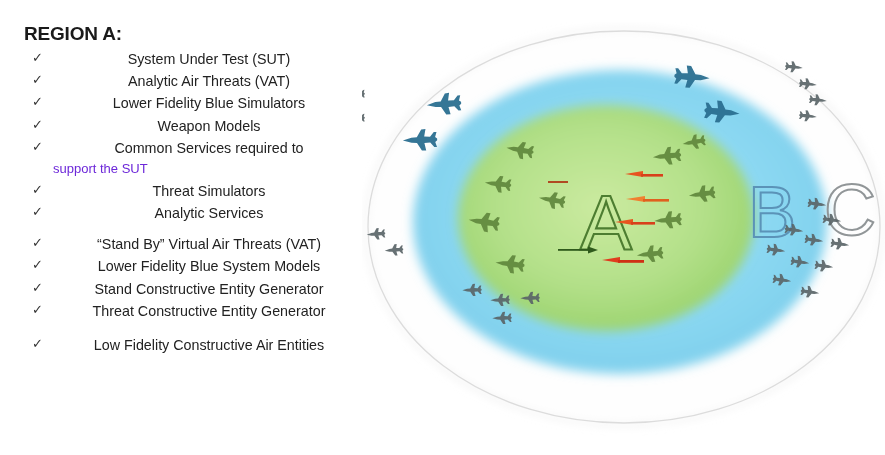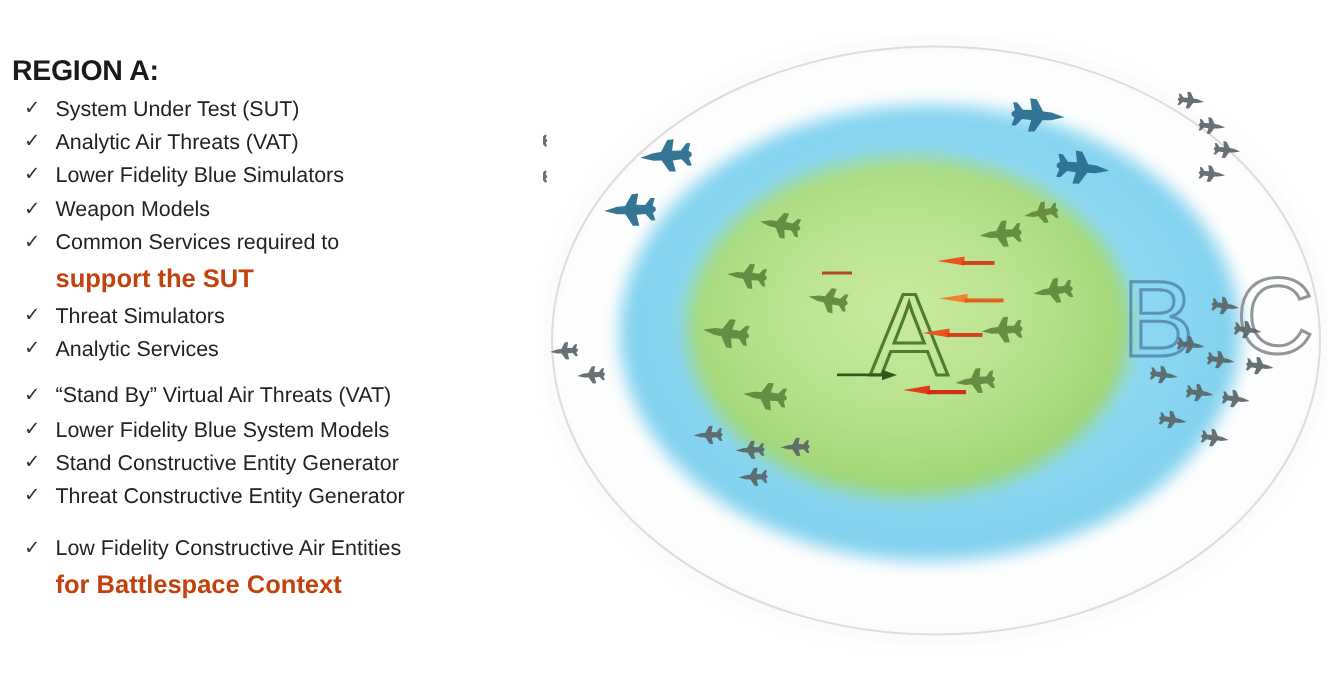--- a/index.html
+++ b/index.html
@@ -15,9 +15,9 @@
   
   .text-panel{
     position:absolute;
-    left:0;top:14px;
+    left:0;top:0;
     width:365px;height:355px;
-    padding:22px 0 0 6px;
+    padding:22px 0 0 22px;
     box-sizing:border-box;
   }
   .region-block{margin-bottom:2px;}

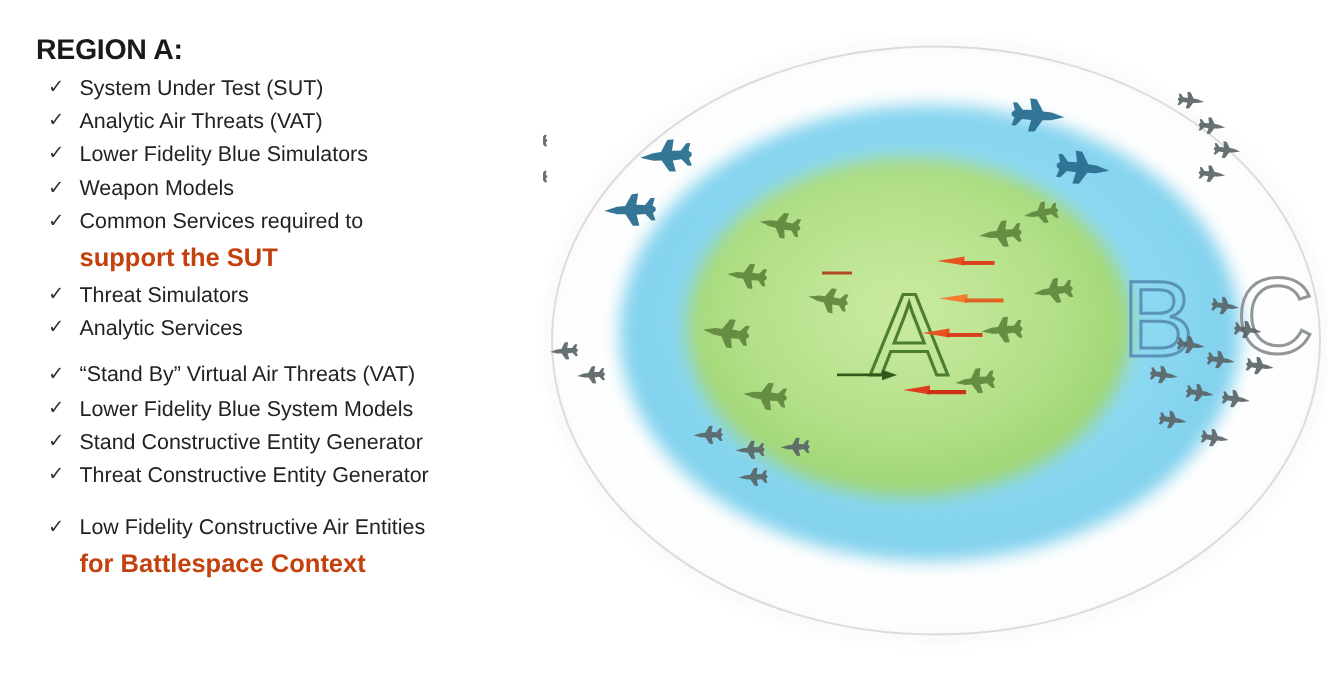--- a/index.html
+++ b/index.html
@@ -48,7 +48,7 @@
     padding-left:10px;
     box-sizing:border-box;
   }
-  .bullet-text{flex:1 1 auto;}
+  .bullet-text{flex:1 1 auto;text-align:center;}
   .bullet-cont{
     padding-left:31px;
     font-size:17px;

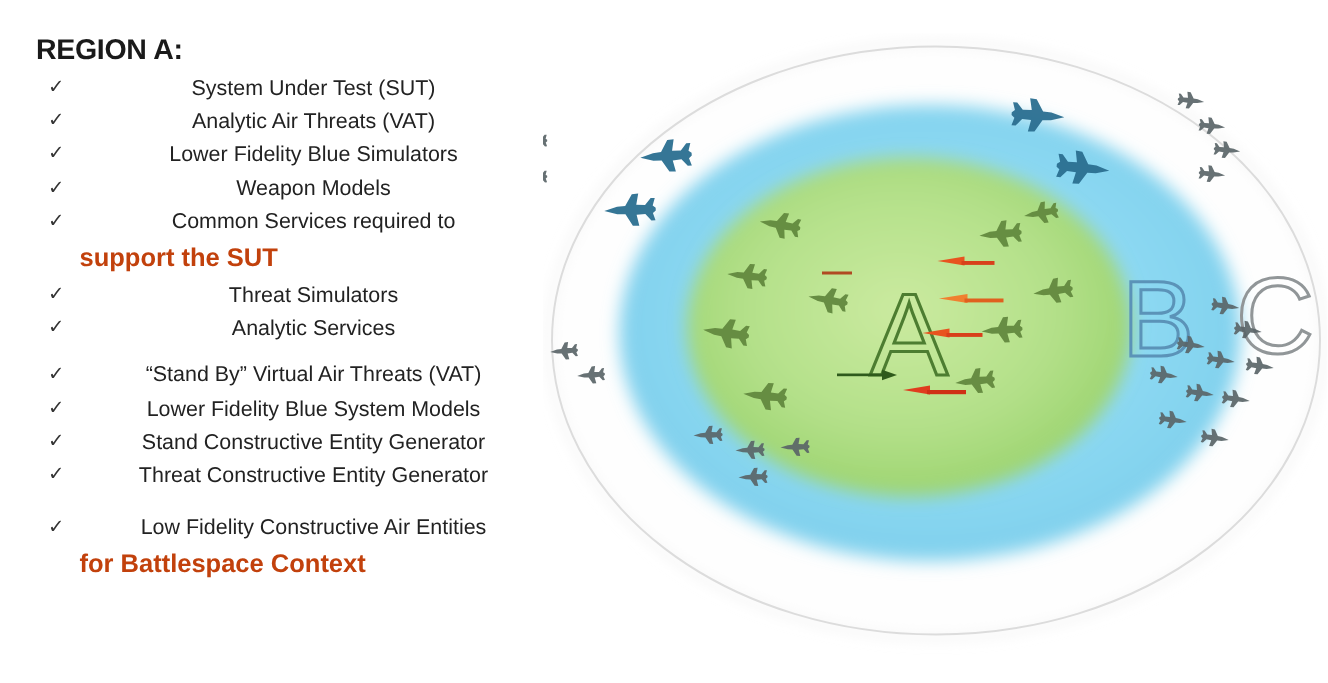--- a/index.html
+++ b/index.html
@@ -51,10 +51,9 @@
   .bullet-text{flex:1 1 auto;text-align:center;}
   .bullet-cont{
     padding-left:31px;
-    font-size:17px;
-    color:#c2410c;
+    font-size:13px;
+    color:#6d28d9;
     line-height:1.56;
-    font-weight:bold;
   }
   .gap-a{height:7px;}
   .gap-b{height:10px;}

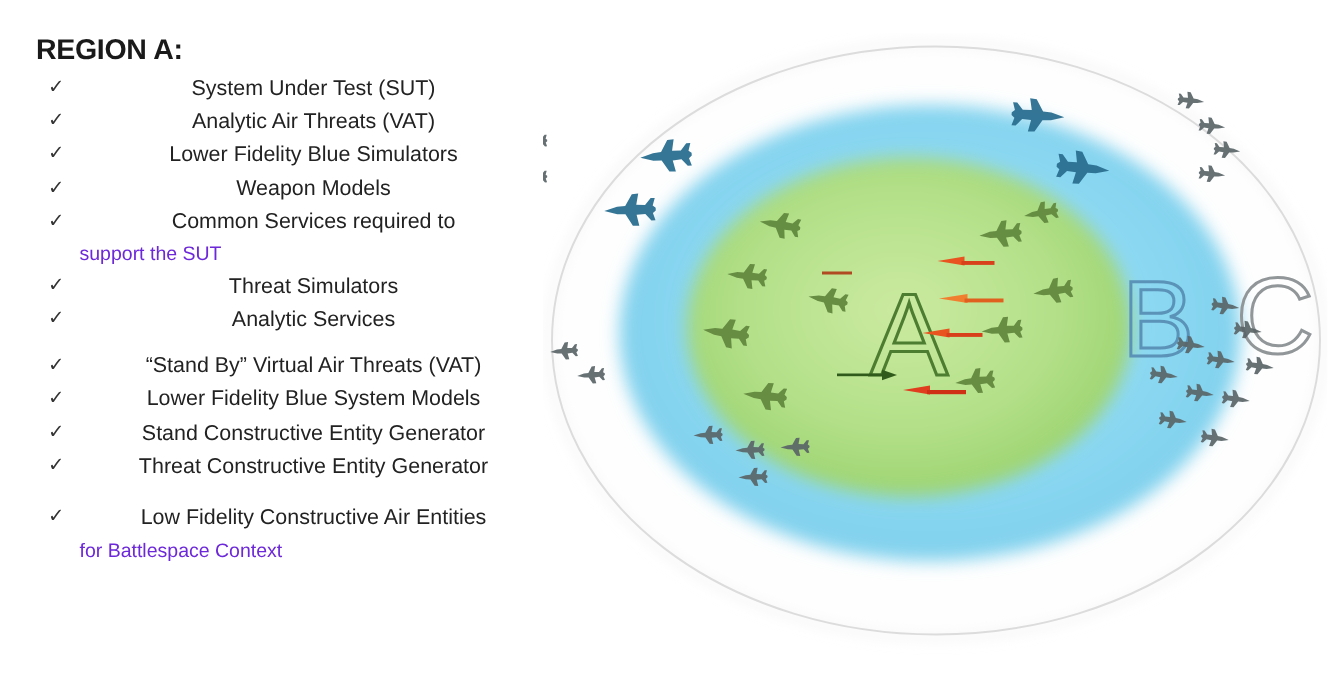--- a/index.html
+++ b/index.html
@@ -139,7 +139,6 @@
           <span class="check">✓</span>
           <span class="bullet-text">Low Fidelity Constructive Air Entities</span>
         </li>
-        <li class="bullet-cont">for Battlespace Context</li>
       </ul>
     </div>
 

